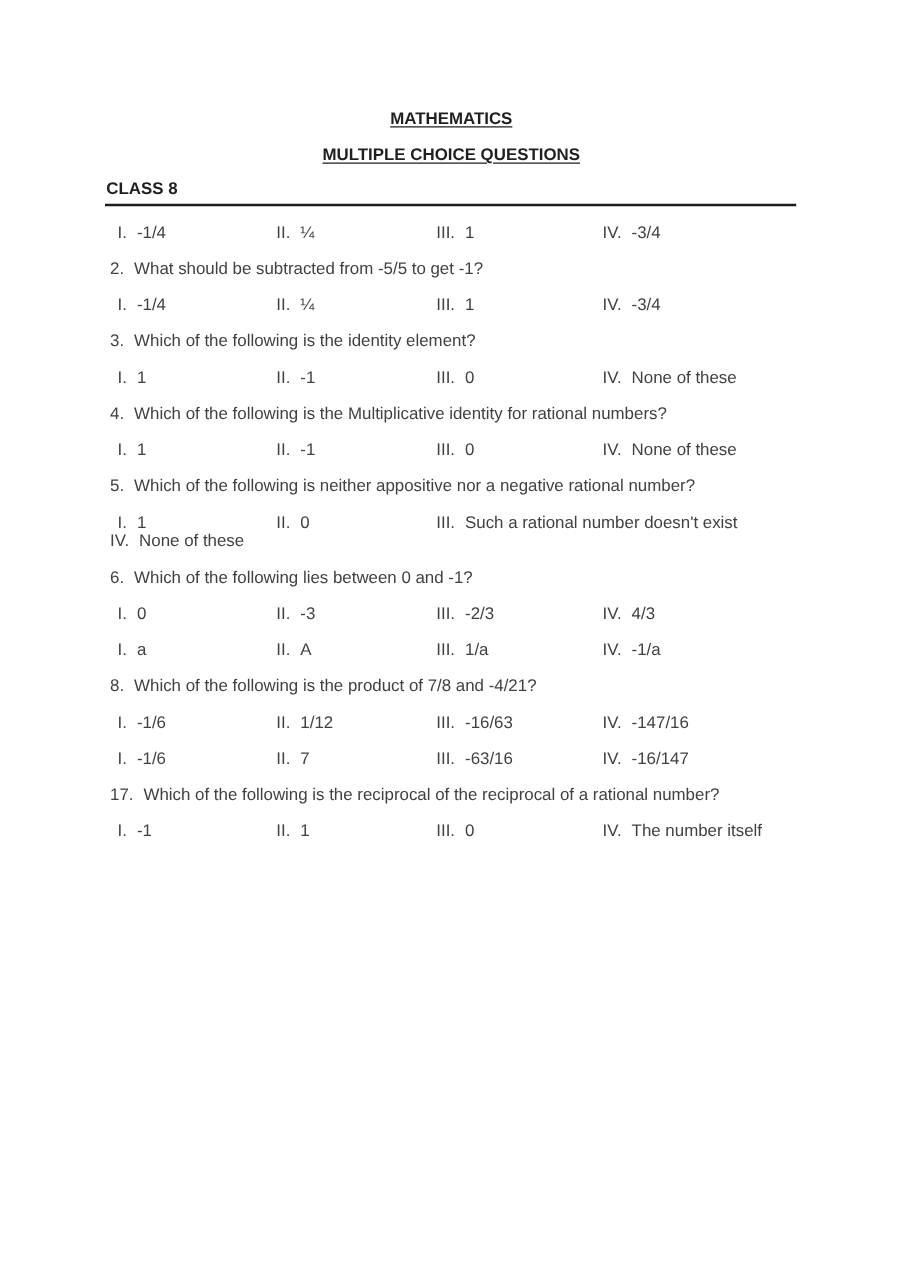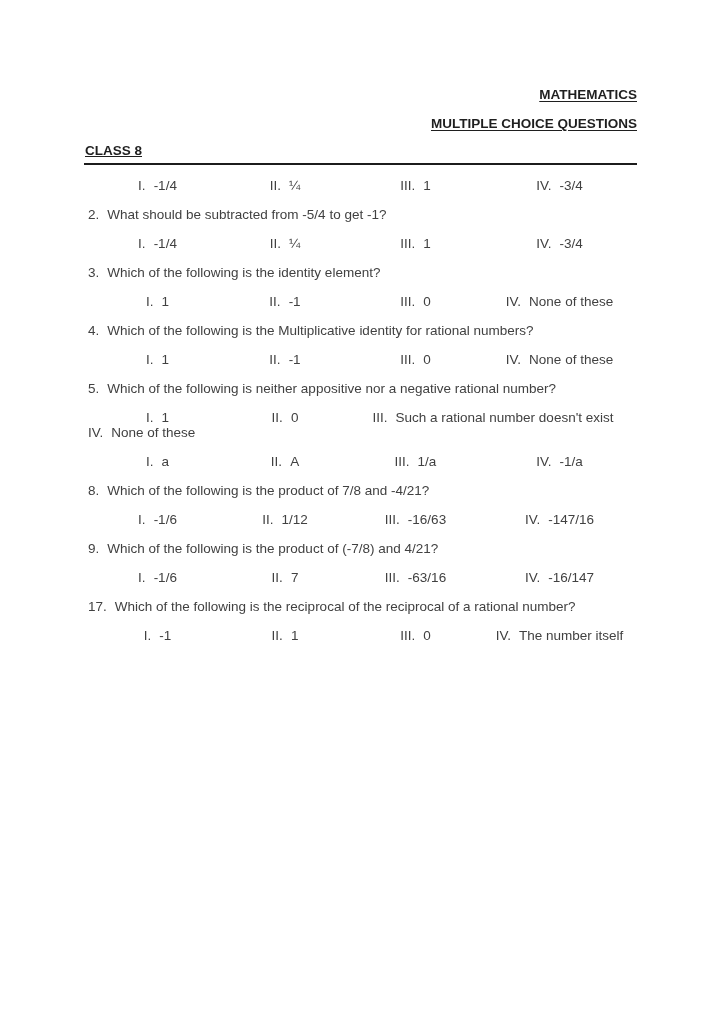--- a/index.html
+++ b/index.html
@@ -23,7 +23,7 @@
     white-space: nowrap;
   }
   .center-head {
-    text-align: right;
+    text-align: center;
     font-weight: 700;
     color: #1f1f1f;
     text-decoration: underline;

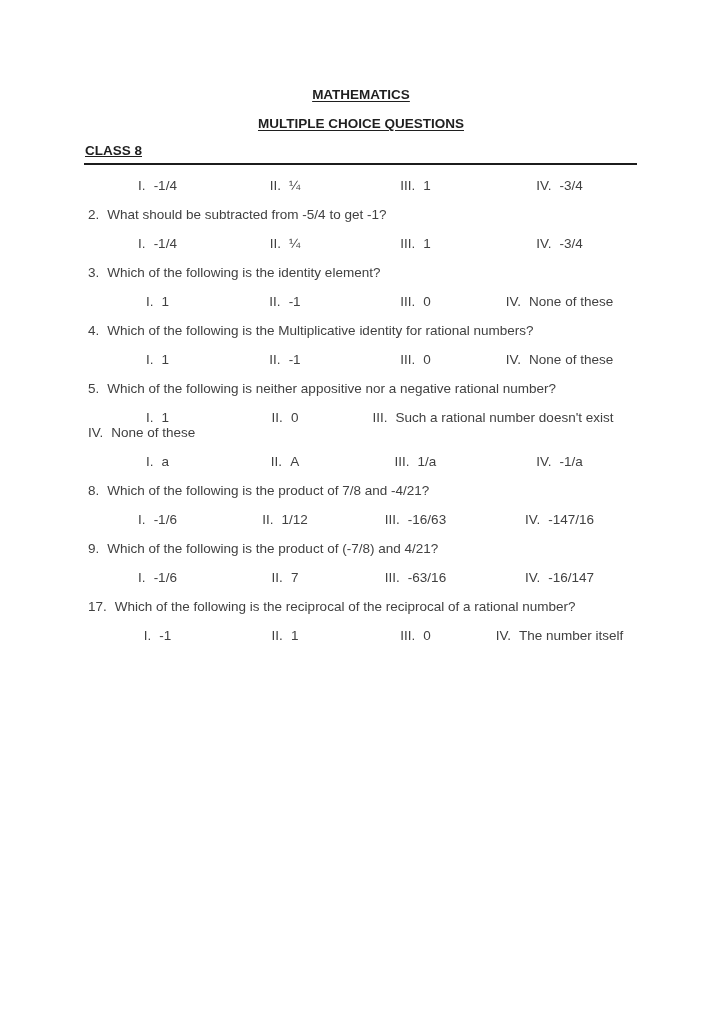--- a/index.html
+++ b/index.html
@@ -32,7 +32,6 @@
   .left-head {
     font-weight: 700;
     color: #1f1f1f;
-    text-decoration: underline;
   }
   .mb-small { margin-bottom: 9px; }
   .rule {

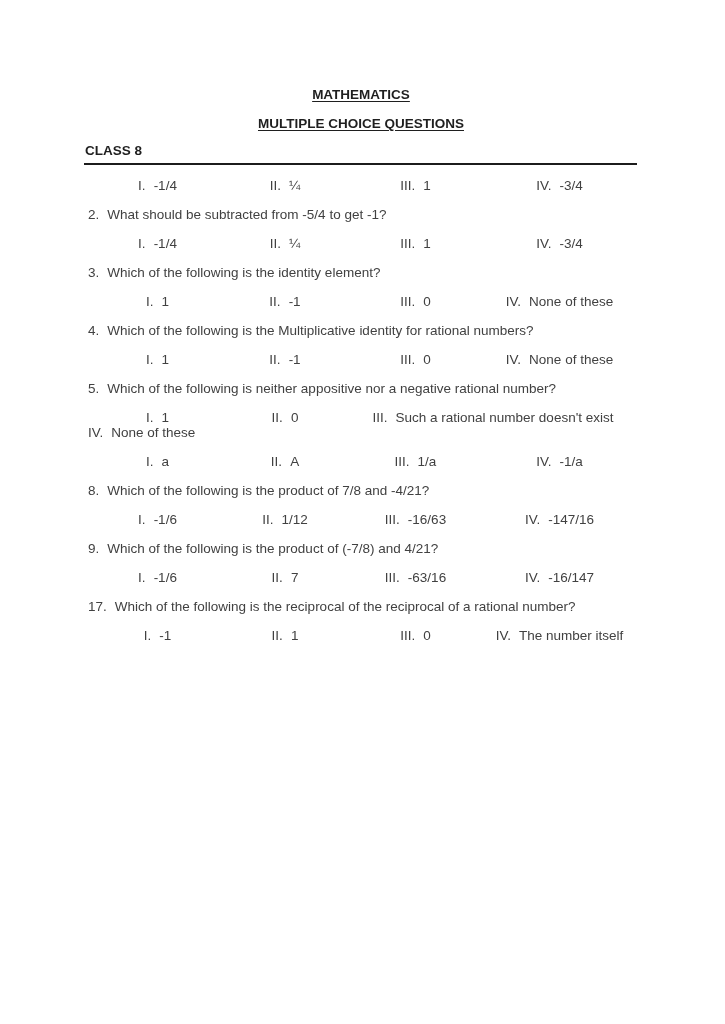--- a/index.html
+++ b/index.html
@@ -51,7 +51,6 @@
     display: grid;
     grid-template-columns: 127px 128px 133px 1fr;
     padding-left: 9px;
-    text-align: center;
   }
   .opt-row.q5a {
     grid-template-columns: 127px 128px 1fr;

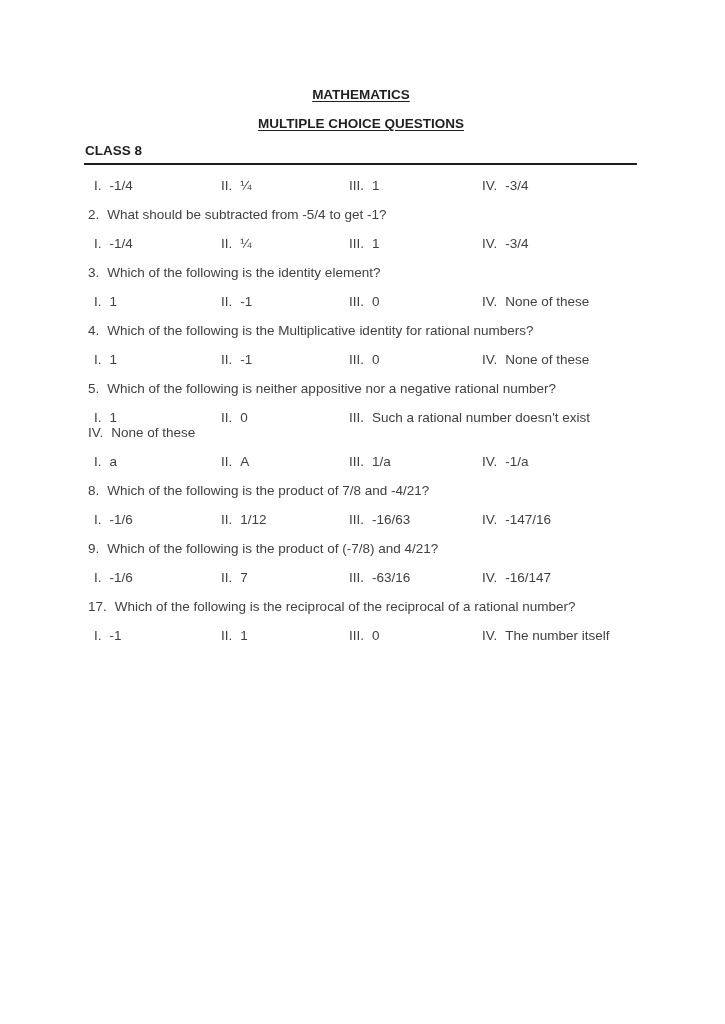--- a/index.html
+++ b/index.html
@@ -78,7 +78,7 @@
   </div>
 
   <div class="line q">
-    <span class="qnum">2.</span><span>What should be subtracted from -5/4 to get -1?</span>
+    <span class="qnum">2.</span><span>What should be subtracted from -5/5 to get -1?</span>
   </div>
   <div class="line opt-row">
     <span class="opt"><span class="numeral">I.</span><span>-1/4</span></span>

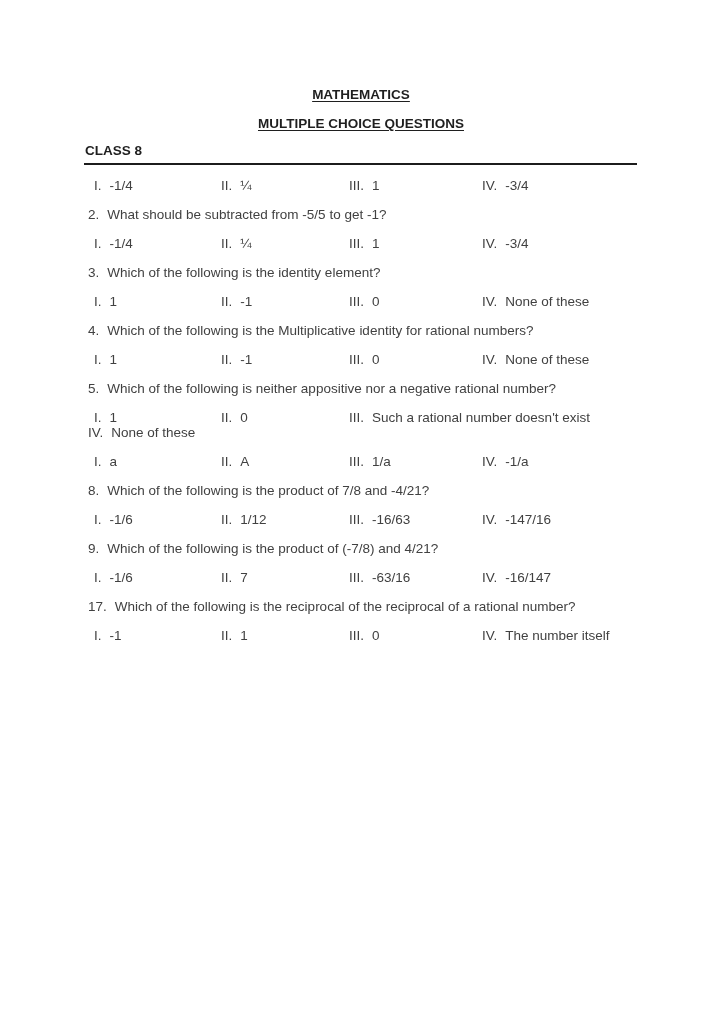--- a/index.html
+++ b/index.html
@@ -119,6 +119,9 @@
     <span class="opt"><span class="numeral">IV.</span><span>None of these</span></span>
   </div>
 
+  <div class="line q">
+    <span class="qnum">6.</span><span>Which of the following lies between 0 and -1?</span>
+  </div>
 
   <div class="line opt-row">
     <span class="opt"><span class="numeral">I.</span><span>a</span></span>

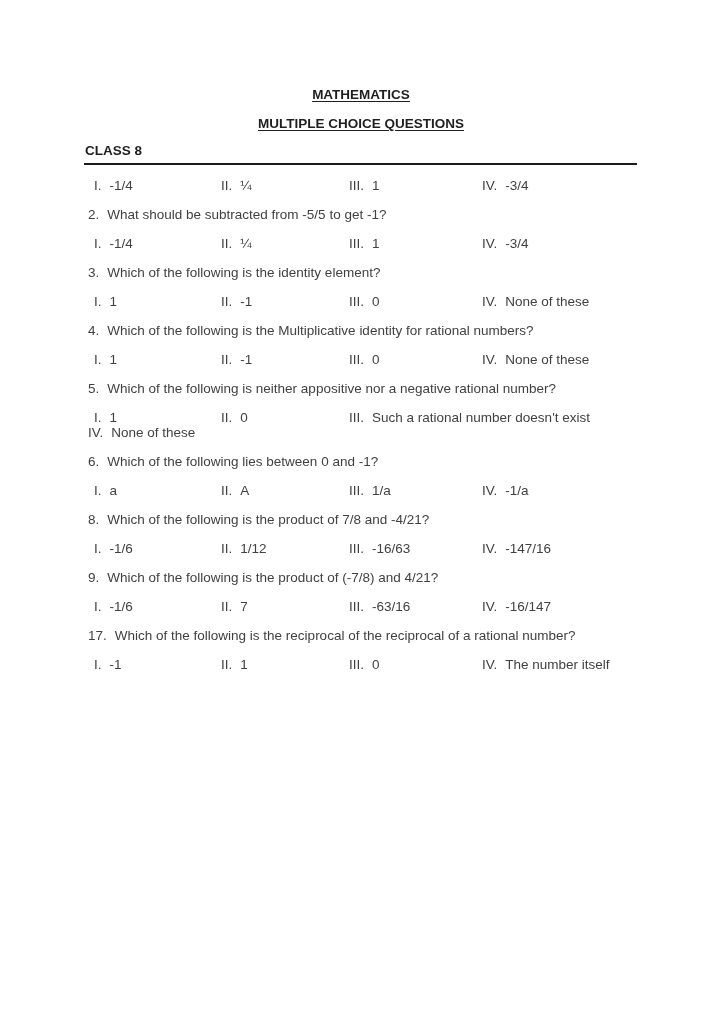--- a/index.html
+++ b/index.html
@@ -122,6 +122,12 @@
   <div class="line q">
     <span class="qnum">6.</span><span>Which of the following lies between 0 and -1?</span>
   </div>
+  <div class="line opt-row">
+    <span class="opt"><span class="numeral">I.</span><span>0</span></span>
+    <span class="opt"><span class="numeral">II.</span><span>-3</span></span>
+    <span class="opt"><span class="numeral">III.</span><span>-2/3</span></span>
+    <span class="opt"><span class="numeral">IV.</span><span>4/3</span></span>
+  </div>
 
   <div class="line opt-row">
     <span class="opt"><span class="numeral">I.</span><span>a</span></span>

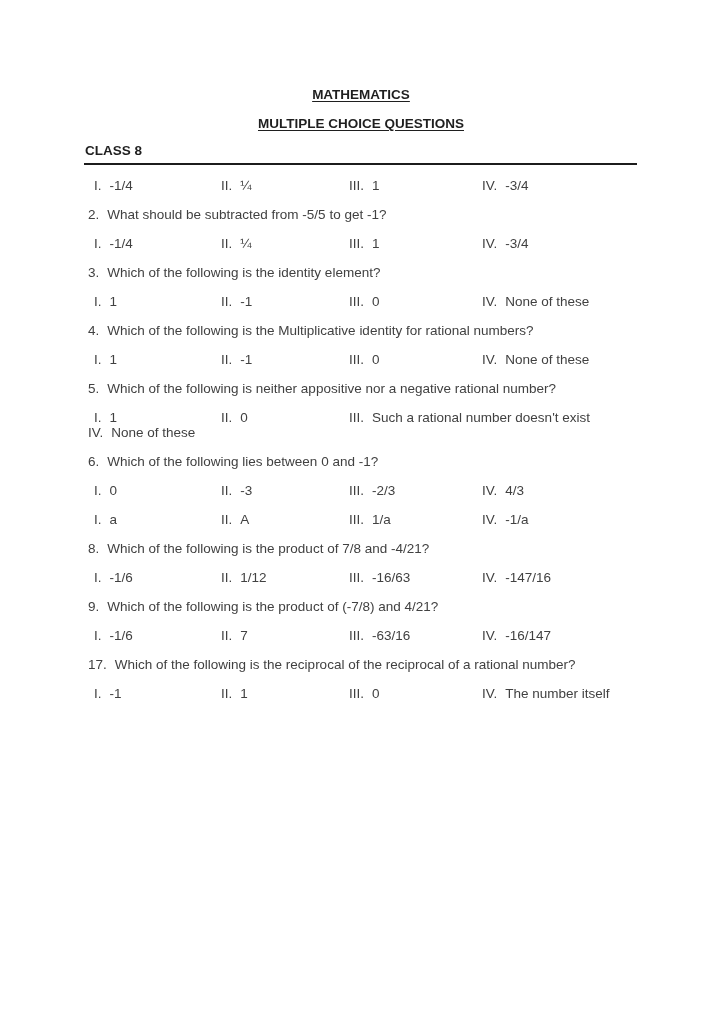--- a/index.html
+++ b/index.html
@@ -146,9 +146,6 @@
     <span class="opt"><span class="numeral">IV.</span><span>-147/16</span></span>
   </div>
 
-  <div class="line q">
-    <span class="qnum">9.</span><span>Which of the following is the product of (-7/8) and 4/21?</span>
-  </div>
   <div class="line opt-row">
     <span class="opt"><span class="numeral">I.</span><span>-1/6</span></span>
     <span class="opt"><span class="numeral">II.</span><span>7</span></span>

